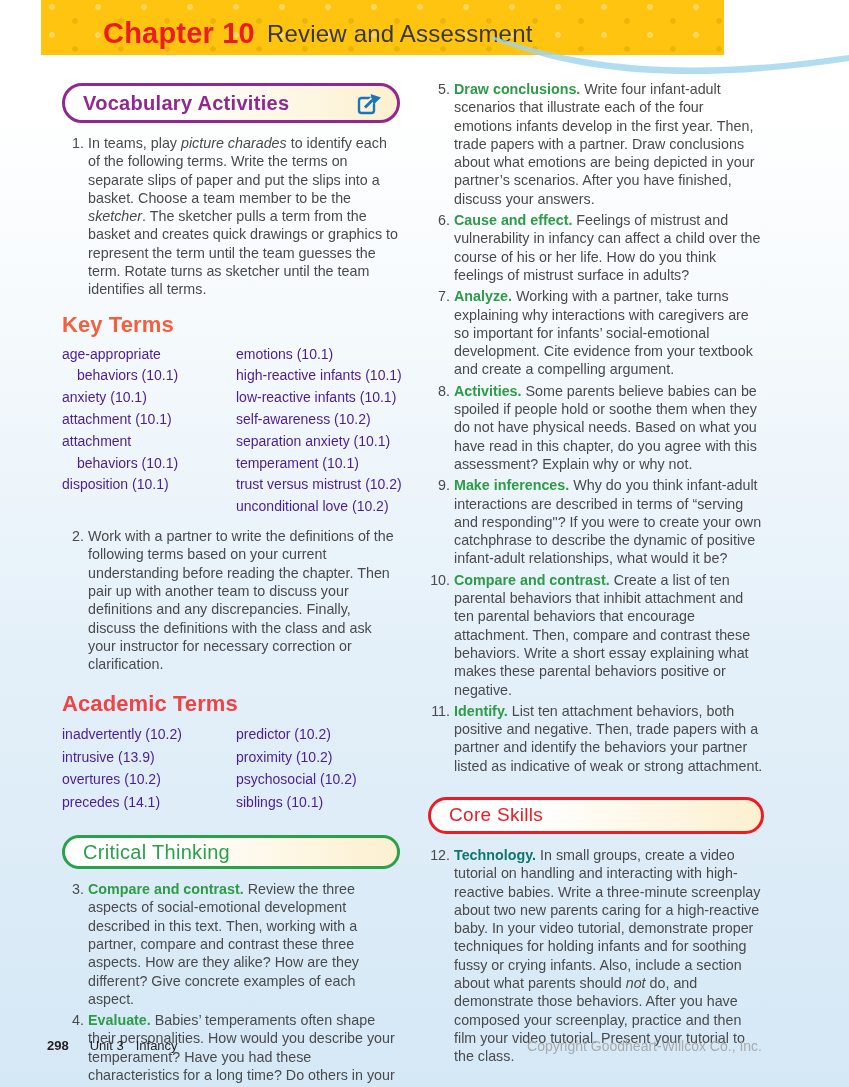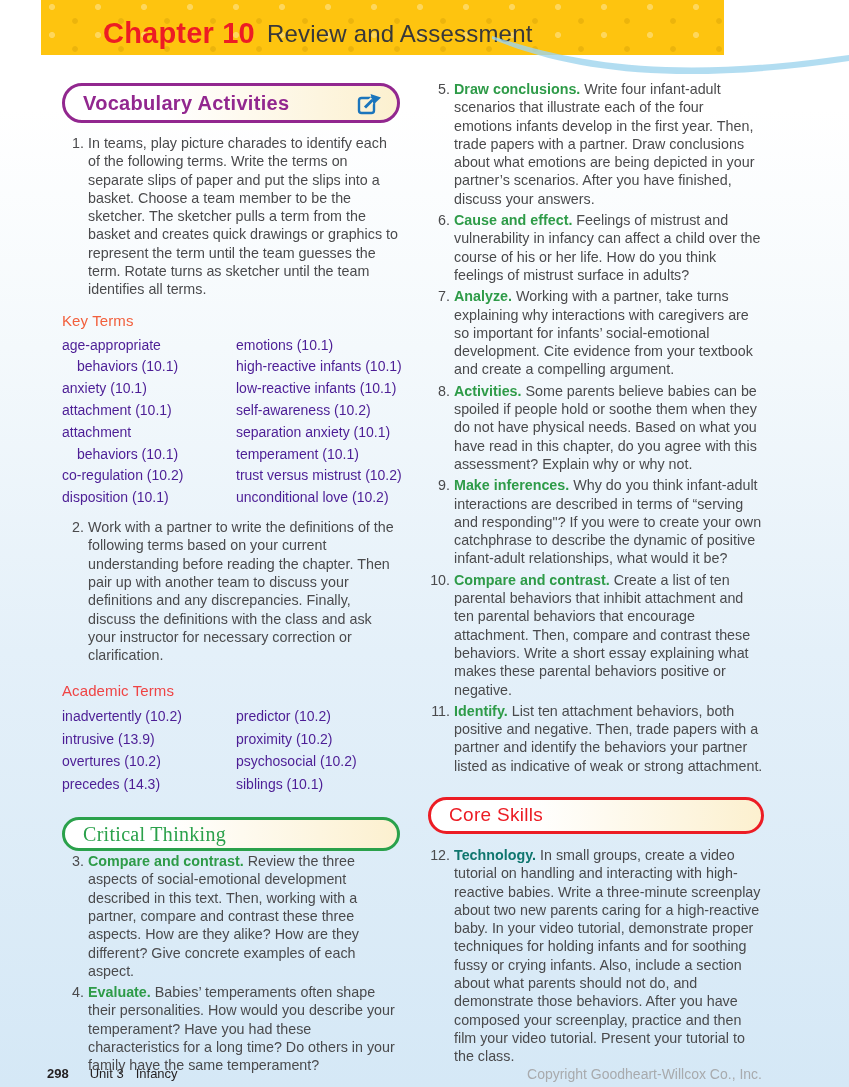--- a/index.html
+++ b/index.html
@@ -42,7 +42,7 @@
   .item{display:flex;margin-bottom:3px;font-size:14.3px;line-height:18.3px;color:#4a4a4c;}
   .item .num{flex:none;width:22px;text-align:right;margin-right:4px;}
   .item .body{flex:1;}
-  .s-italic{}
+  .s-italic{font-style:italic;}
   .s-lead{font-weight:bold;}
   .green .s-lead{color:#2e9b48;}
   .red .s-lead{color:#0f766e;}

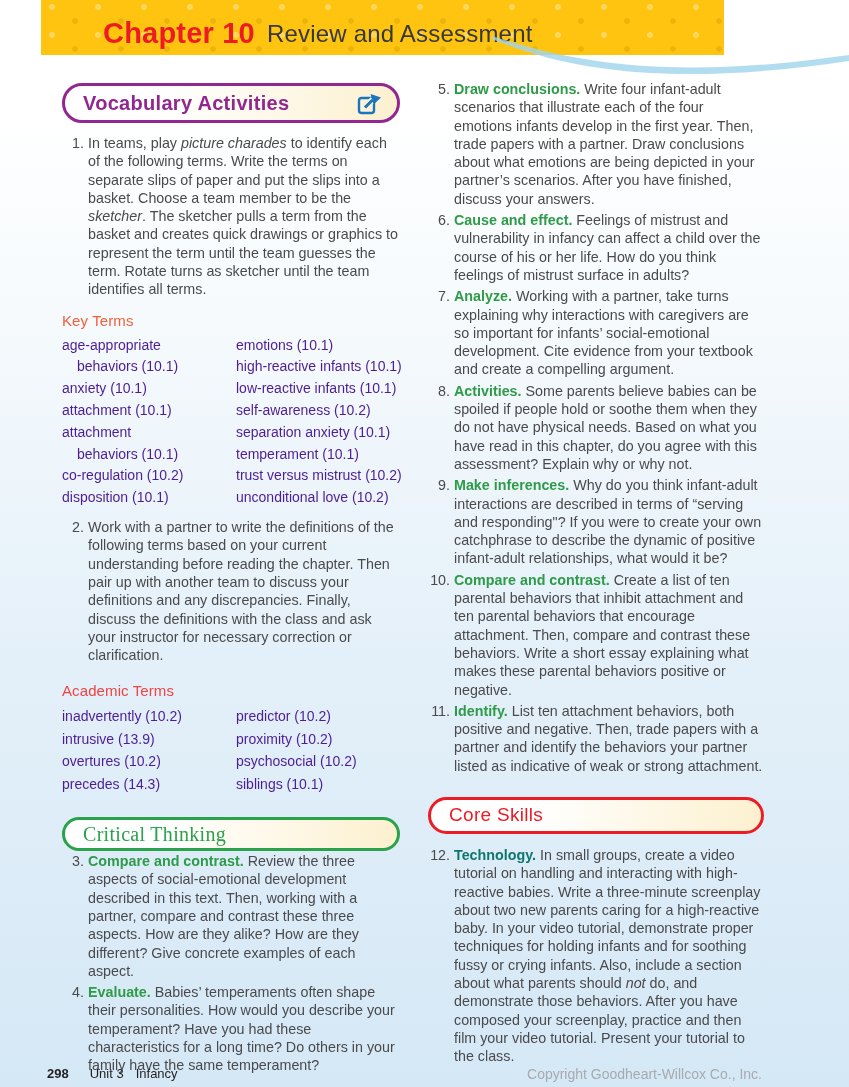--- a/index.html
+++ b/index.html
@@ -47,7 +47,7 @@
   .green .s-lead{color:#2e9b48;}
   .red .s-lead{color:#0f766e;}
   
-  .section-head{font-size:15px;font-weight:normal;margin:12px 0 6px 0;letter-spacing:0.1px;}
+  .section-head{font-size:22px;font-weight:bold;margin:12px 0 6px 0;letter-spacing:0.1px;}
   .h-orange{color:#f2603d;margin-top:13px;}
   .h-blue{color:#ef4444;margin-top:18px;}
   .terms{display:flex;margin-bottom:9px;}

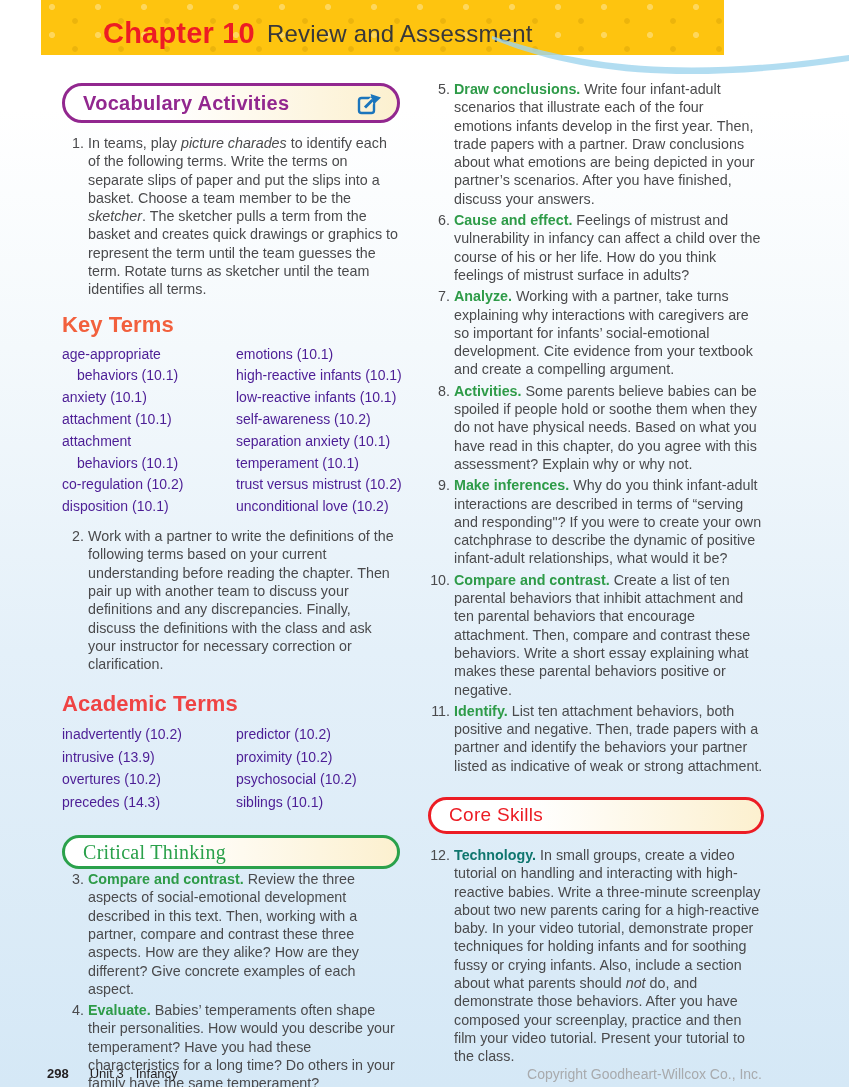--- a/index.html
+++ b/index.html
@@ -103,7 +103,6 @@
         <div class="term-line">attachment (10.1)</div>
         <div class="term-line">attachment</div>
         <div class="term-line indent">behaviors (10.1)</div>
-        <div class="term-line">co-regulation (10.2)</div>
         <div class="term-line">disposition (10.1)</div>
       </div>
     <div class="tcol2">

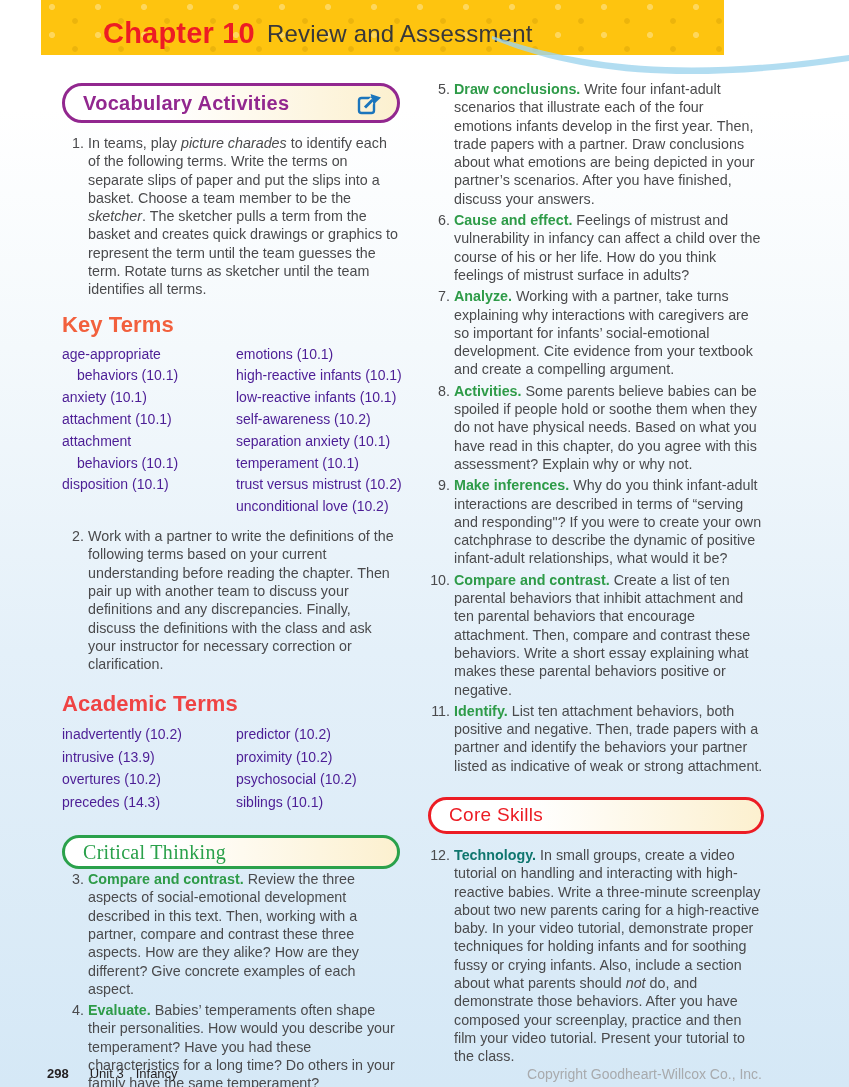--- a/index.html
+++ b/index.html
@@ -128,7 +128,7 @@
         <div class="term-line">inadvertently (10.2)</div>
         <div class="term-line">intrusive (13.9)</div>
         <div class="term-line">overtures (10.2)</div>
-        <div class="term-line">precedes (14.3)</div>
+        <div class="term-line">precedes (14.1)</div>
       </div>
     <div class="tcol2">
         <div class="term-line">predictor (10.2)</div>

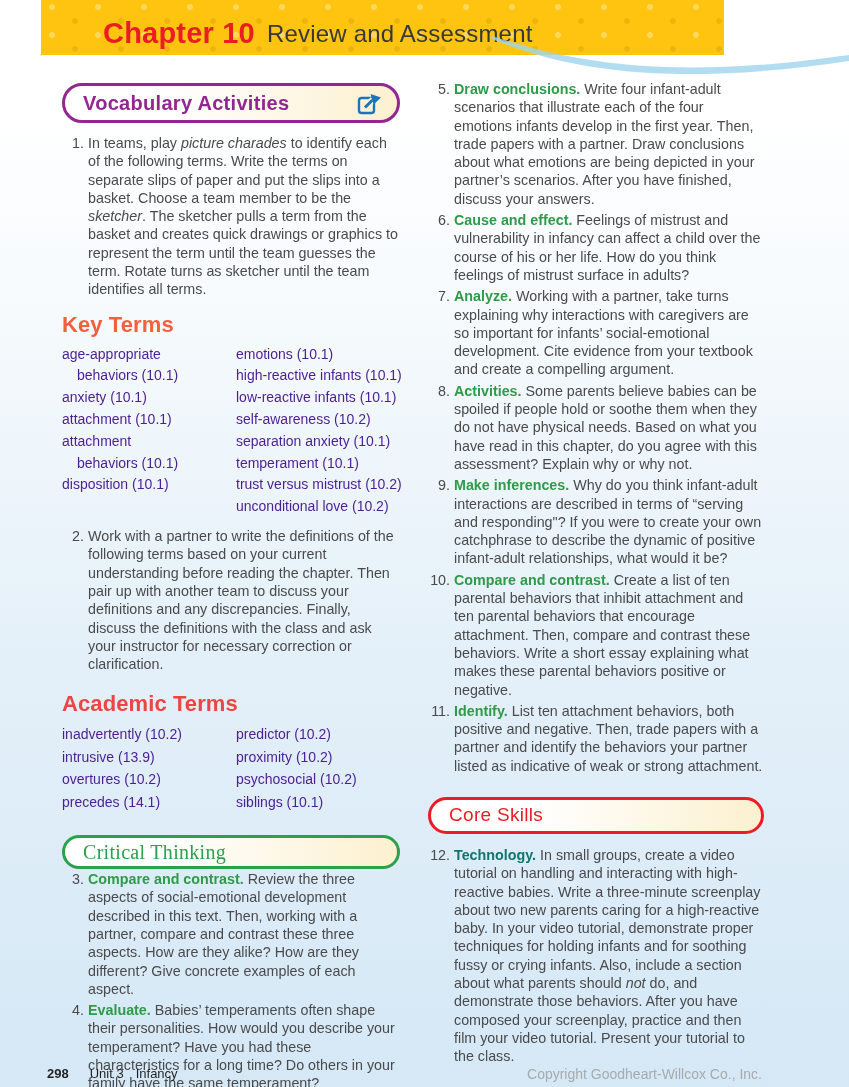--- a/index.html
+++ b/index.html
@@ -33,7 +33,7 @@
     background:linear-gradient(90deg,#ffffff 30%,#fcf0cf 100%);
   }
   .pill-vocab{height:40px;border:3px solid #92278f;margin-bottom:11px;}
-  .pill-critical{height:34px;border:3px solid #2aa14b;margin-top:22px;margin-bottom:1px;font-family:Liberation Serif, serif;}
+  .pill-critical{height:34px;border:3px solid #2aa14b;margin-top:22px;margin-bottom:11px;}
   .pill-core{height:37px;border:3px solid #ec1c24;margin-bottom:12px;}
   .pill-title{font-size:20px;letter-spacing:0.3px;}
   .t-purple{color:#92278f;font-weight:bold;} .t-green{color:#2aa14b;} .t-red{color:#ec1c24;font-size:19px;}

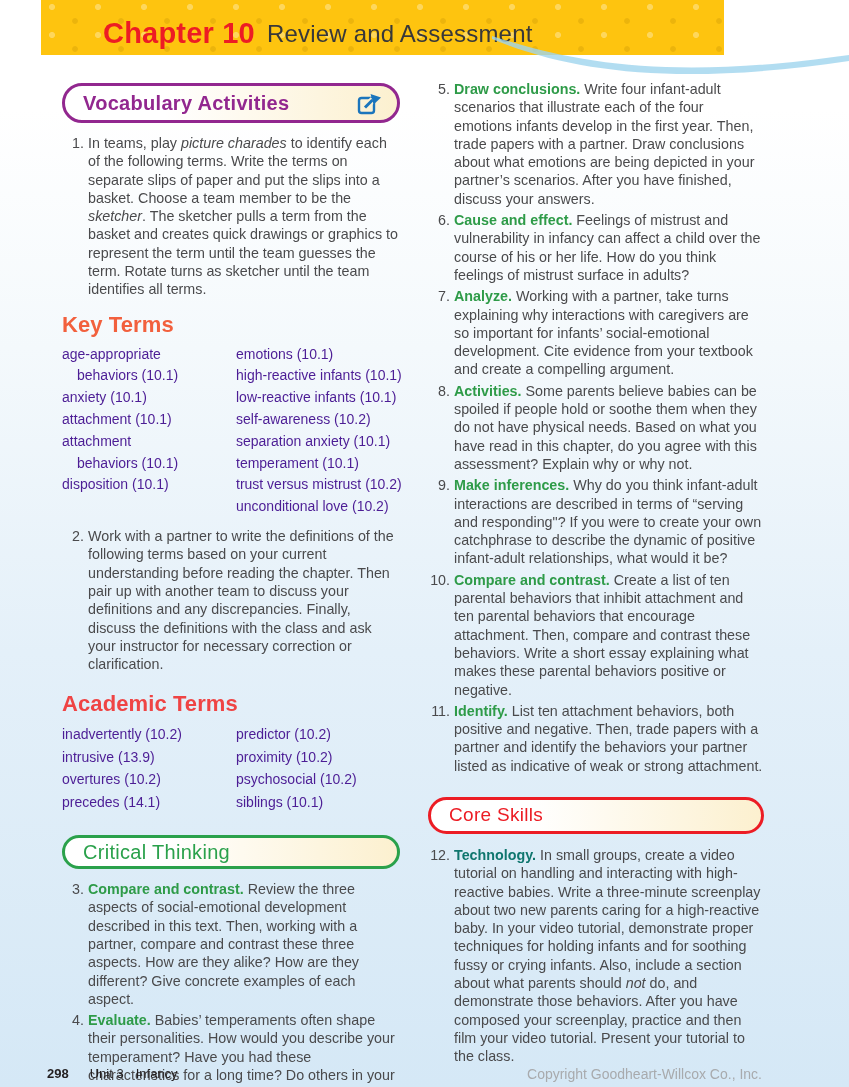--- a/index.html
+++ b/index.html
@@ -57,7 +57,7 @@
   .term-line.indent{padding-left:15px;}
   .terms-academic .term-line{line-height:22.4px;}
   
-  .footer{position:absolute;left:0;right:0;top:1066px;height:20px;font-size:13px;color:#231f20;}
+  .footer{position:absolute;left:0;right:0;top:1038px;height:20px;font-size:13px;color:#231f20;}
   .footer-left{position:absolute;left:47px;display:flex;align-items:baseline;}
   .page-number{font-weight:bold;}
   .unit-label{margin-left:21px;}

